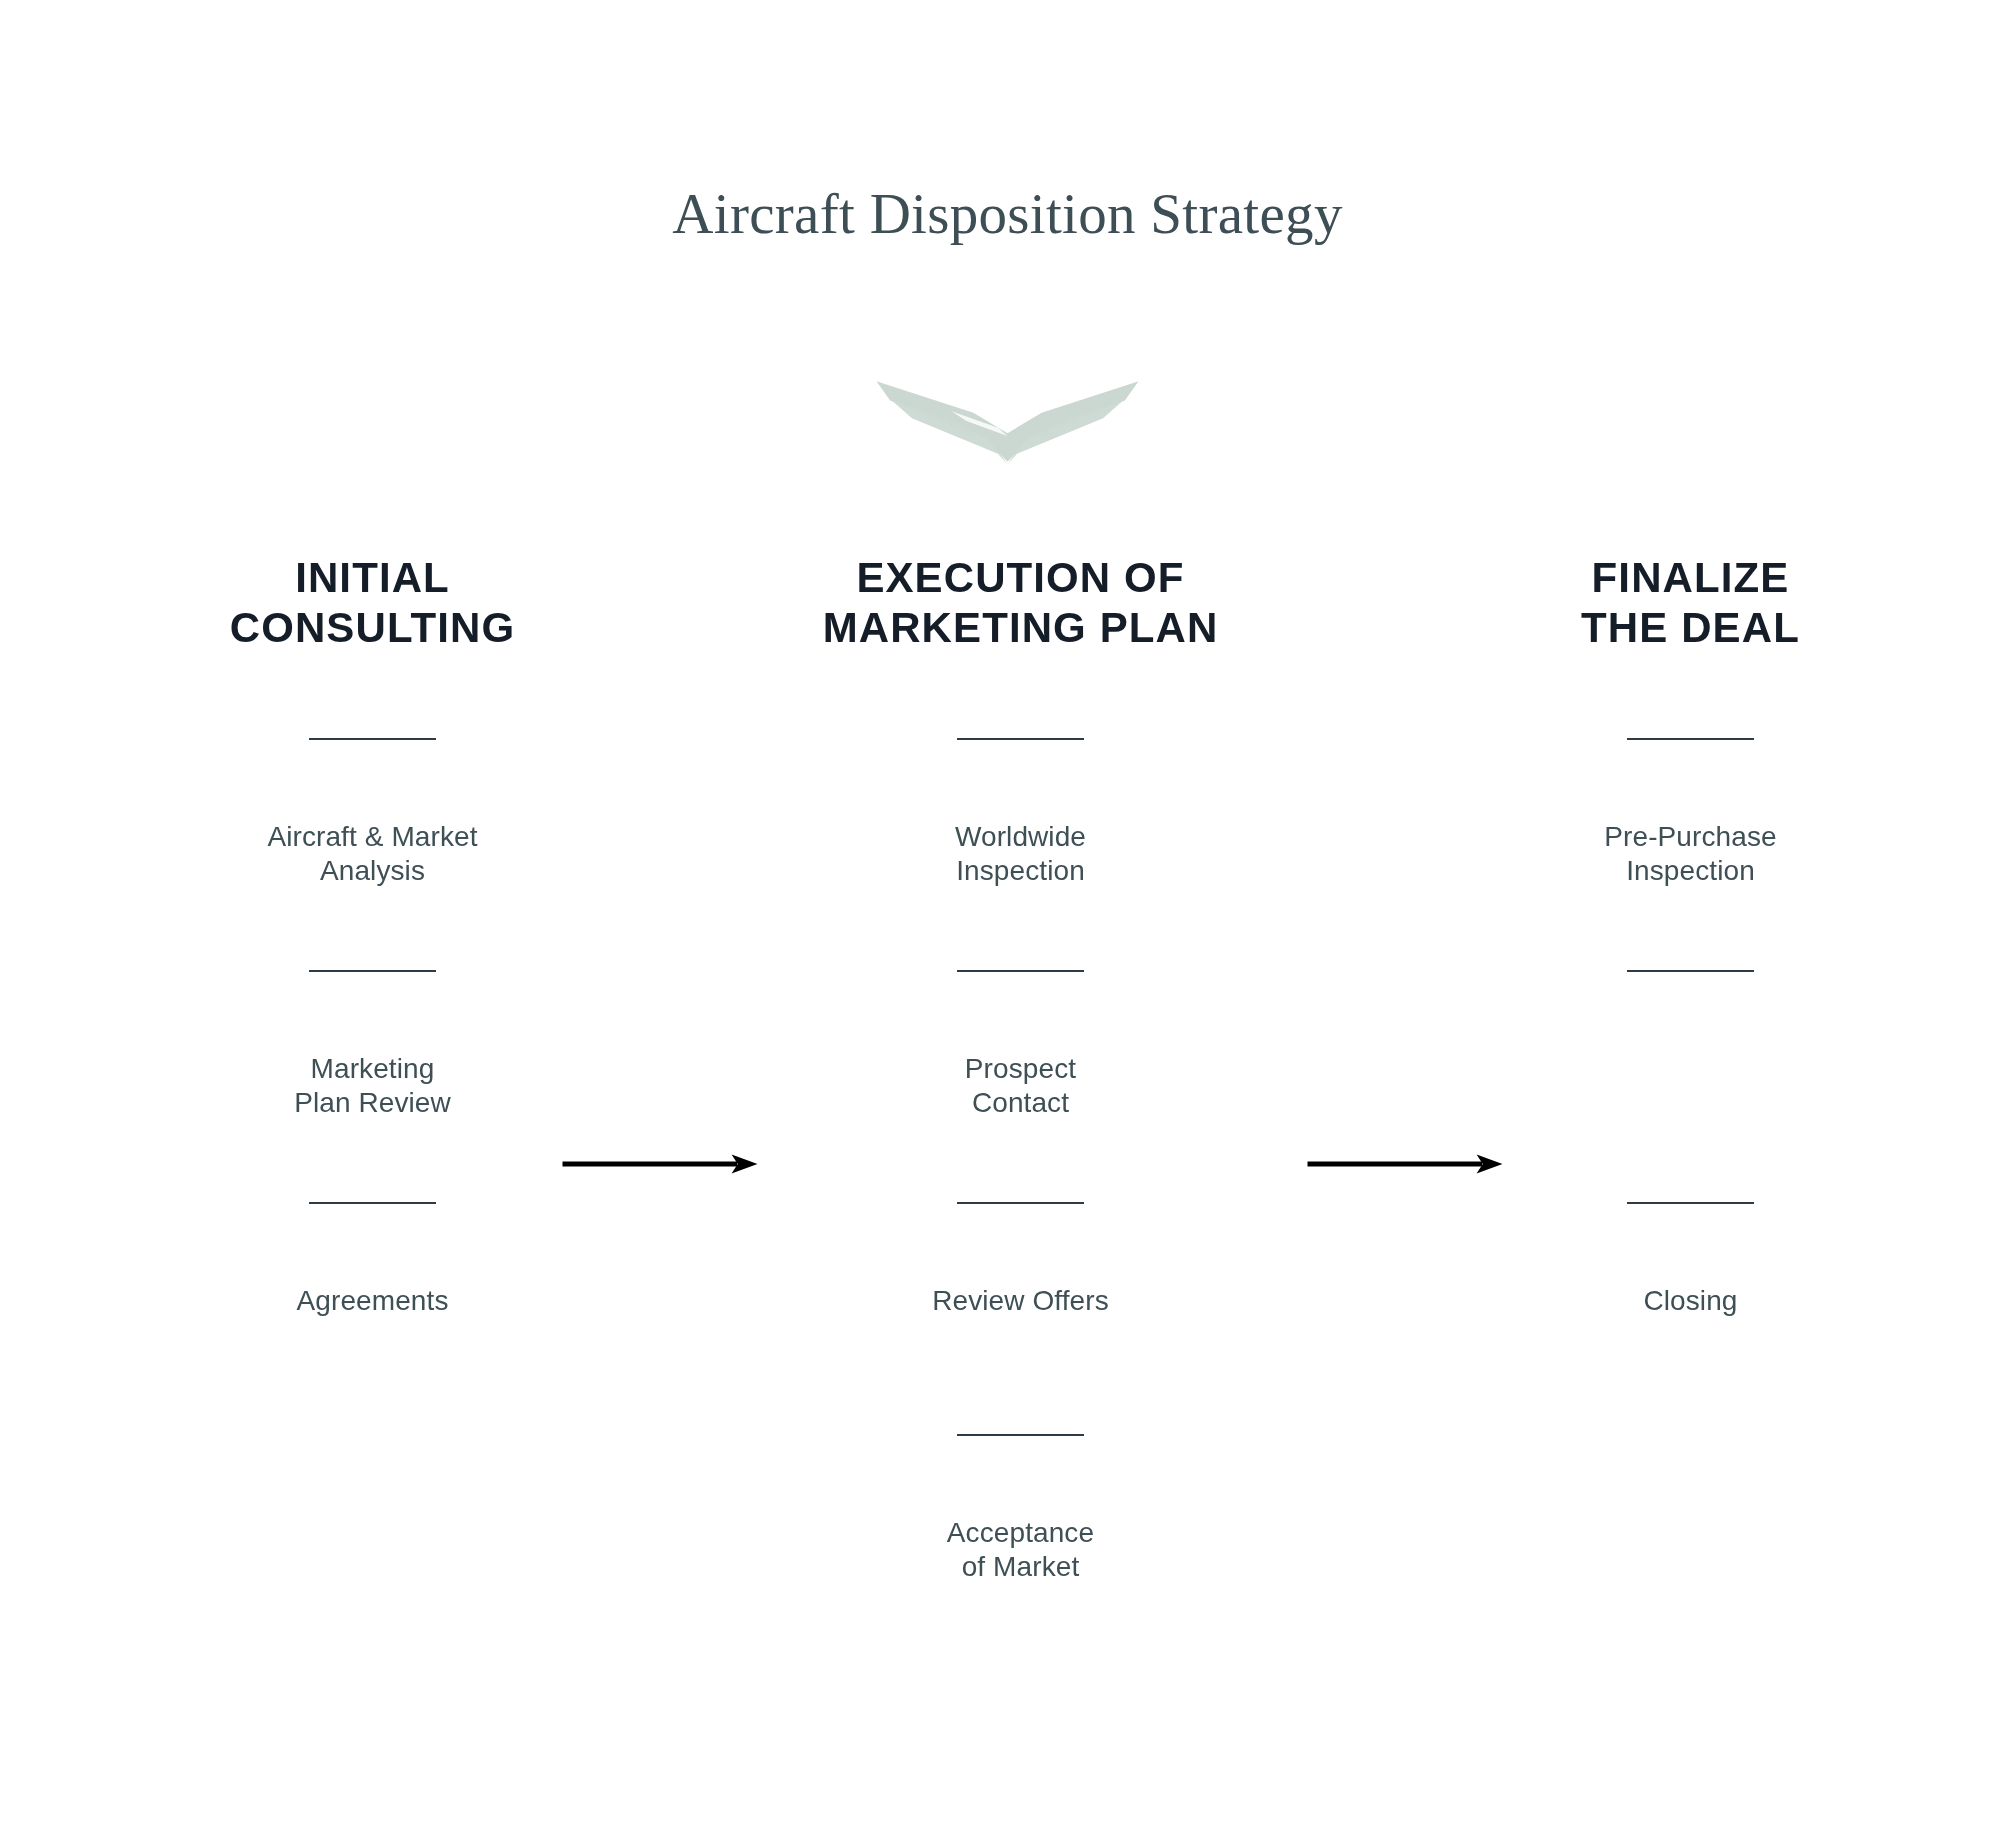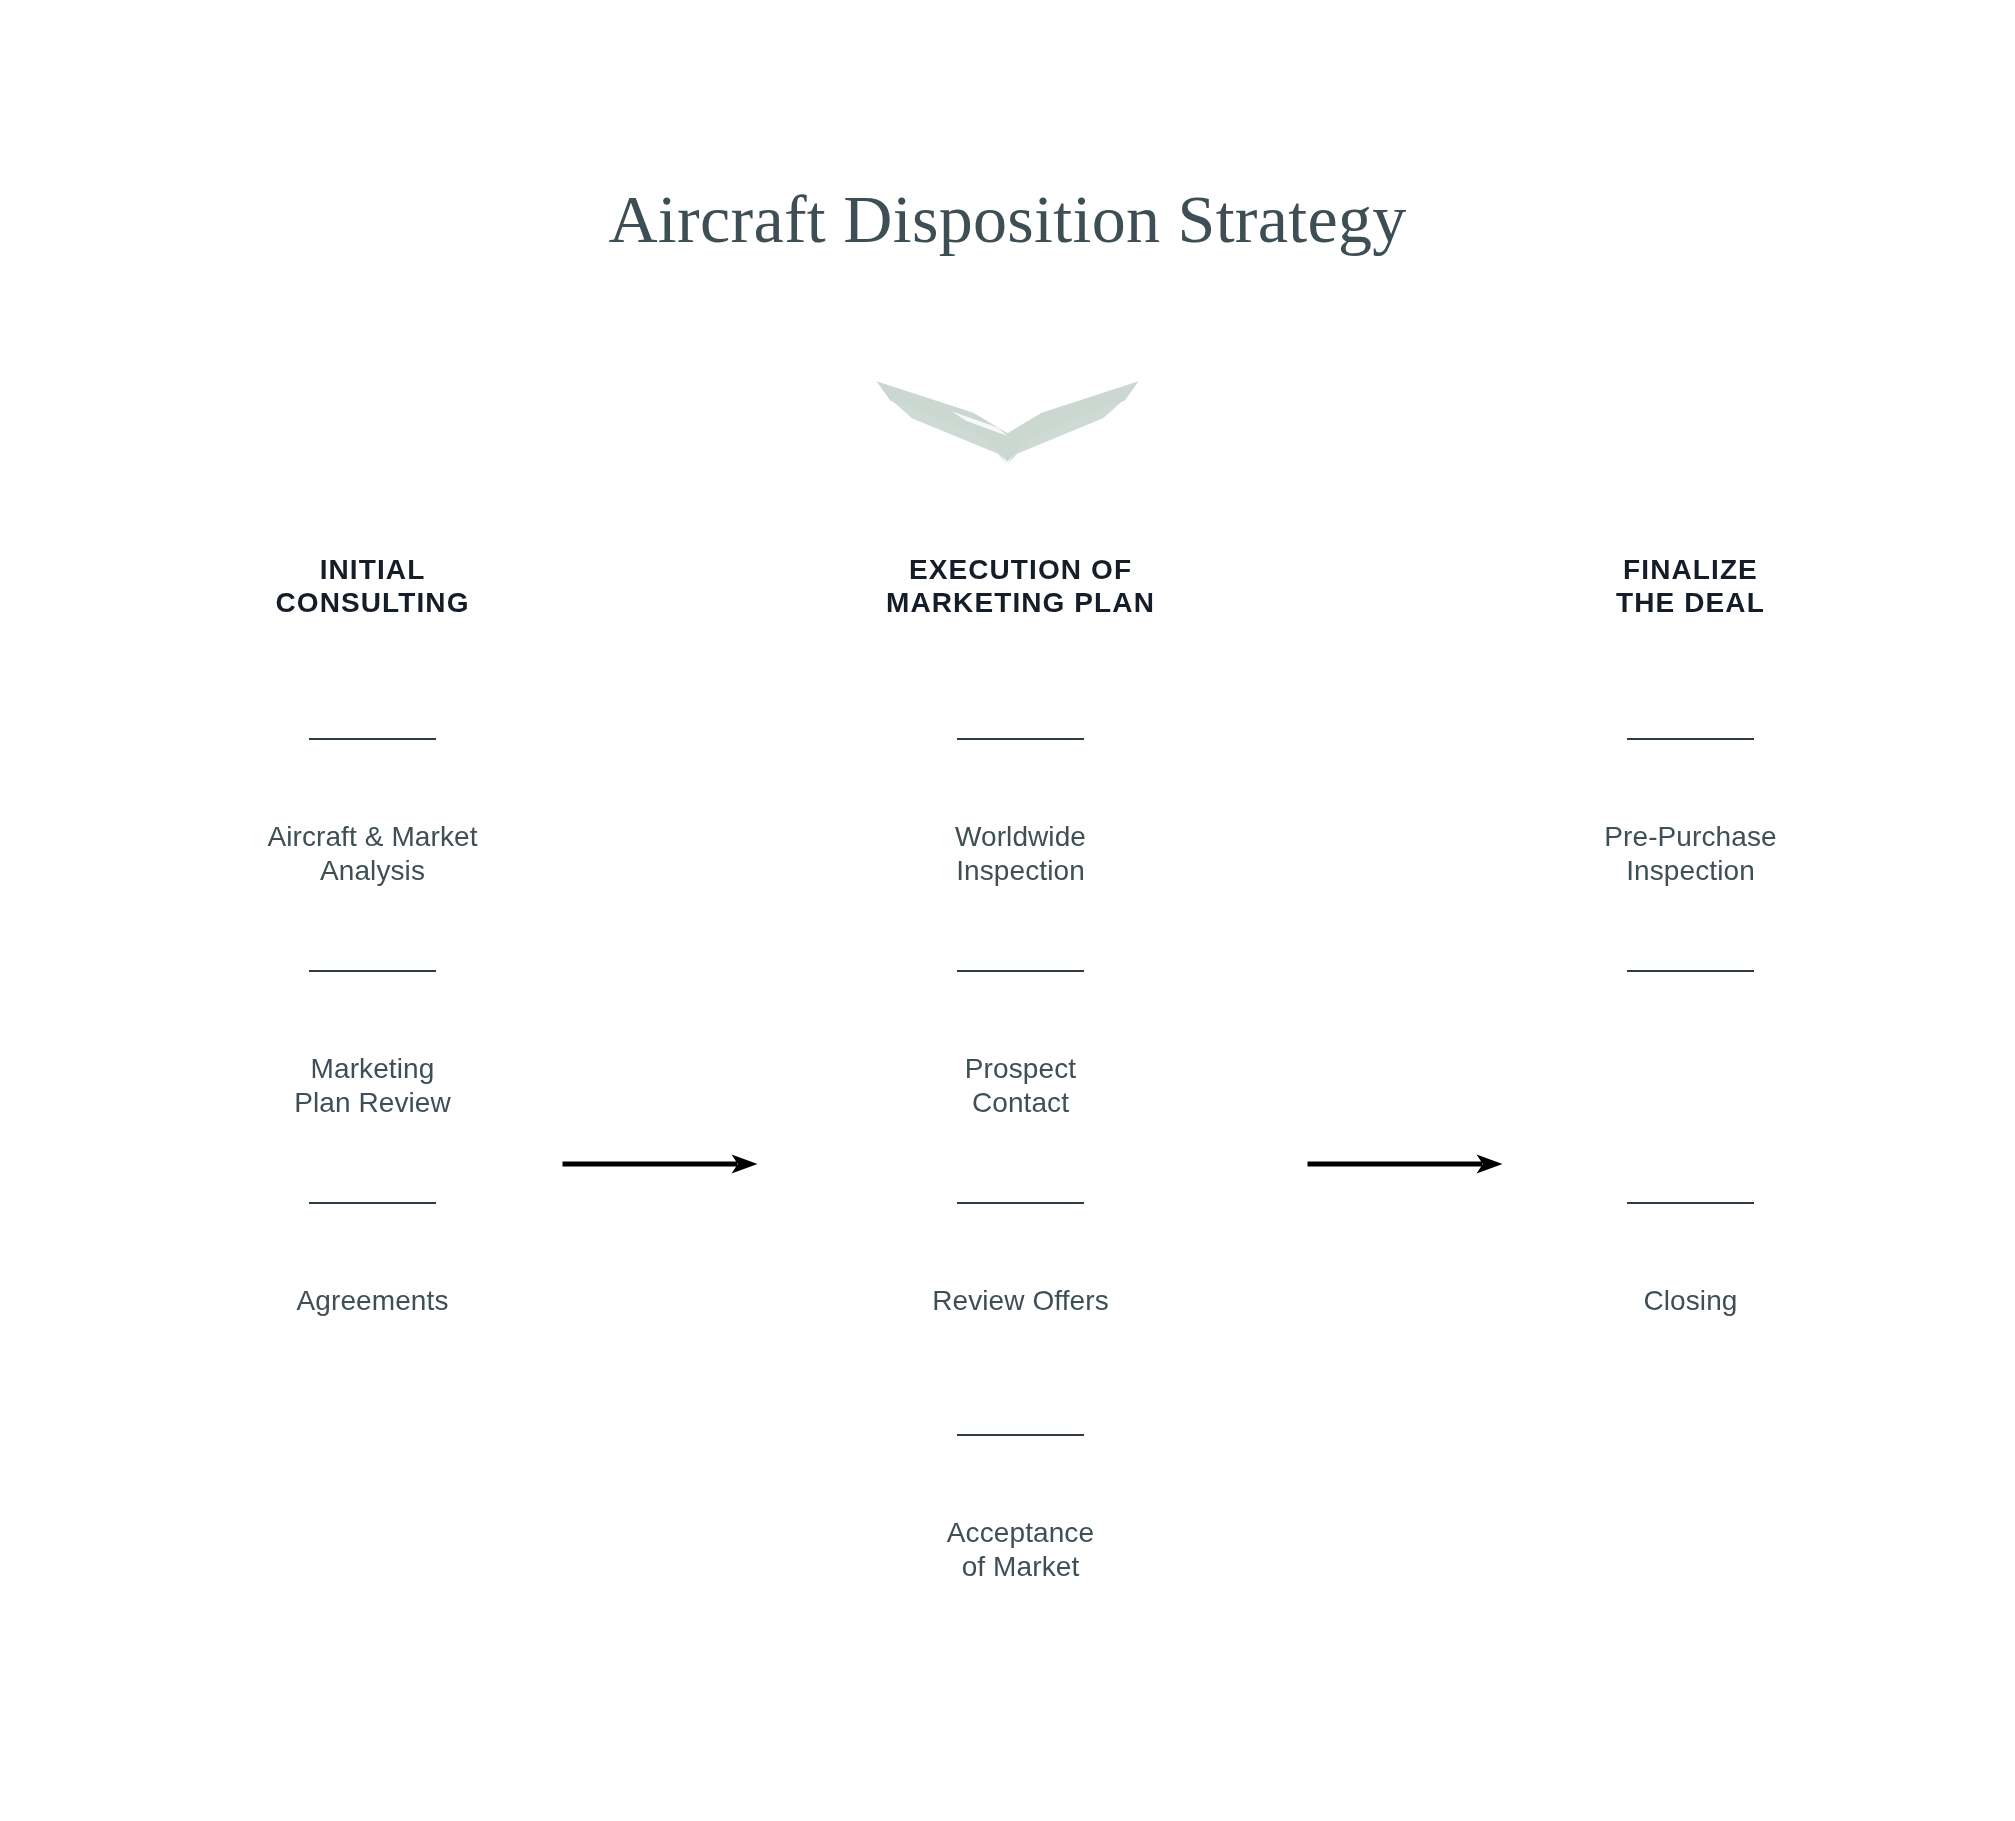--- a/index.html
+++ b/index.html
@@ -33,7 +33,7 @@
   }
   .page-title {
     font-family: "Liberation Serif", "DejaVu Serif", serif;
-    font-size: 68px;
+    font-size: 57px;
     line-height: 1.08;
     font-weight: 400;
     color: #3d4e54;

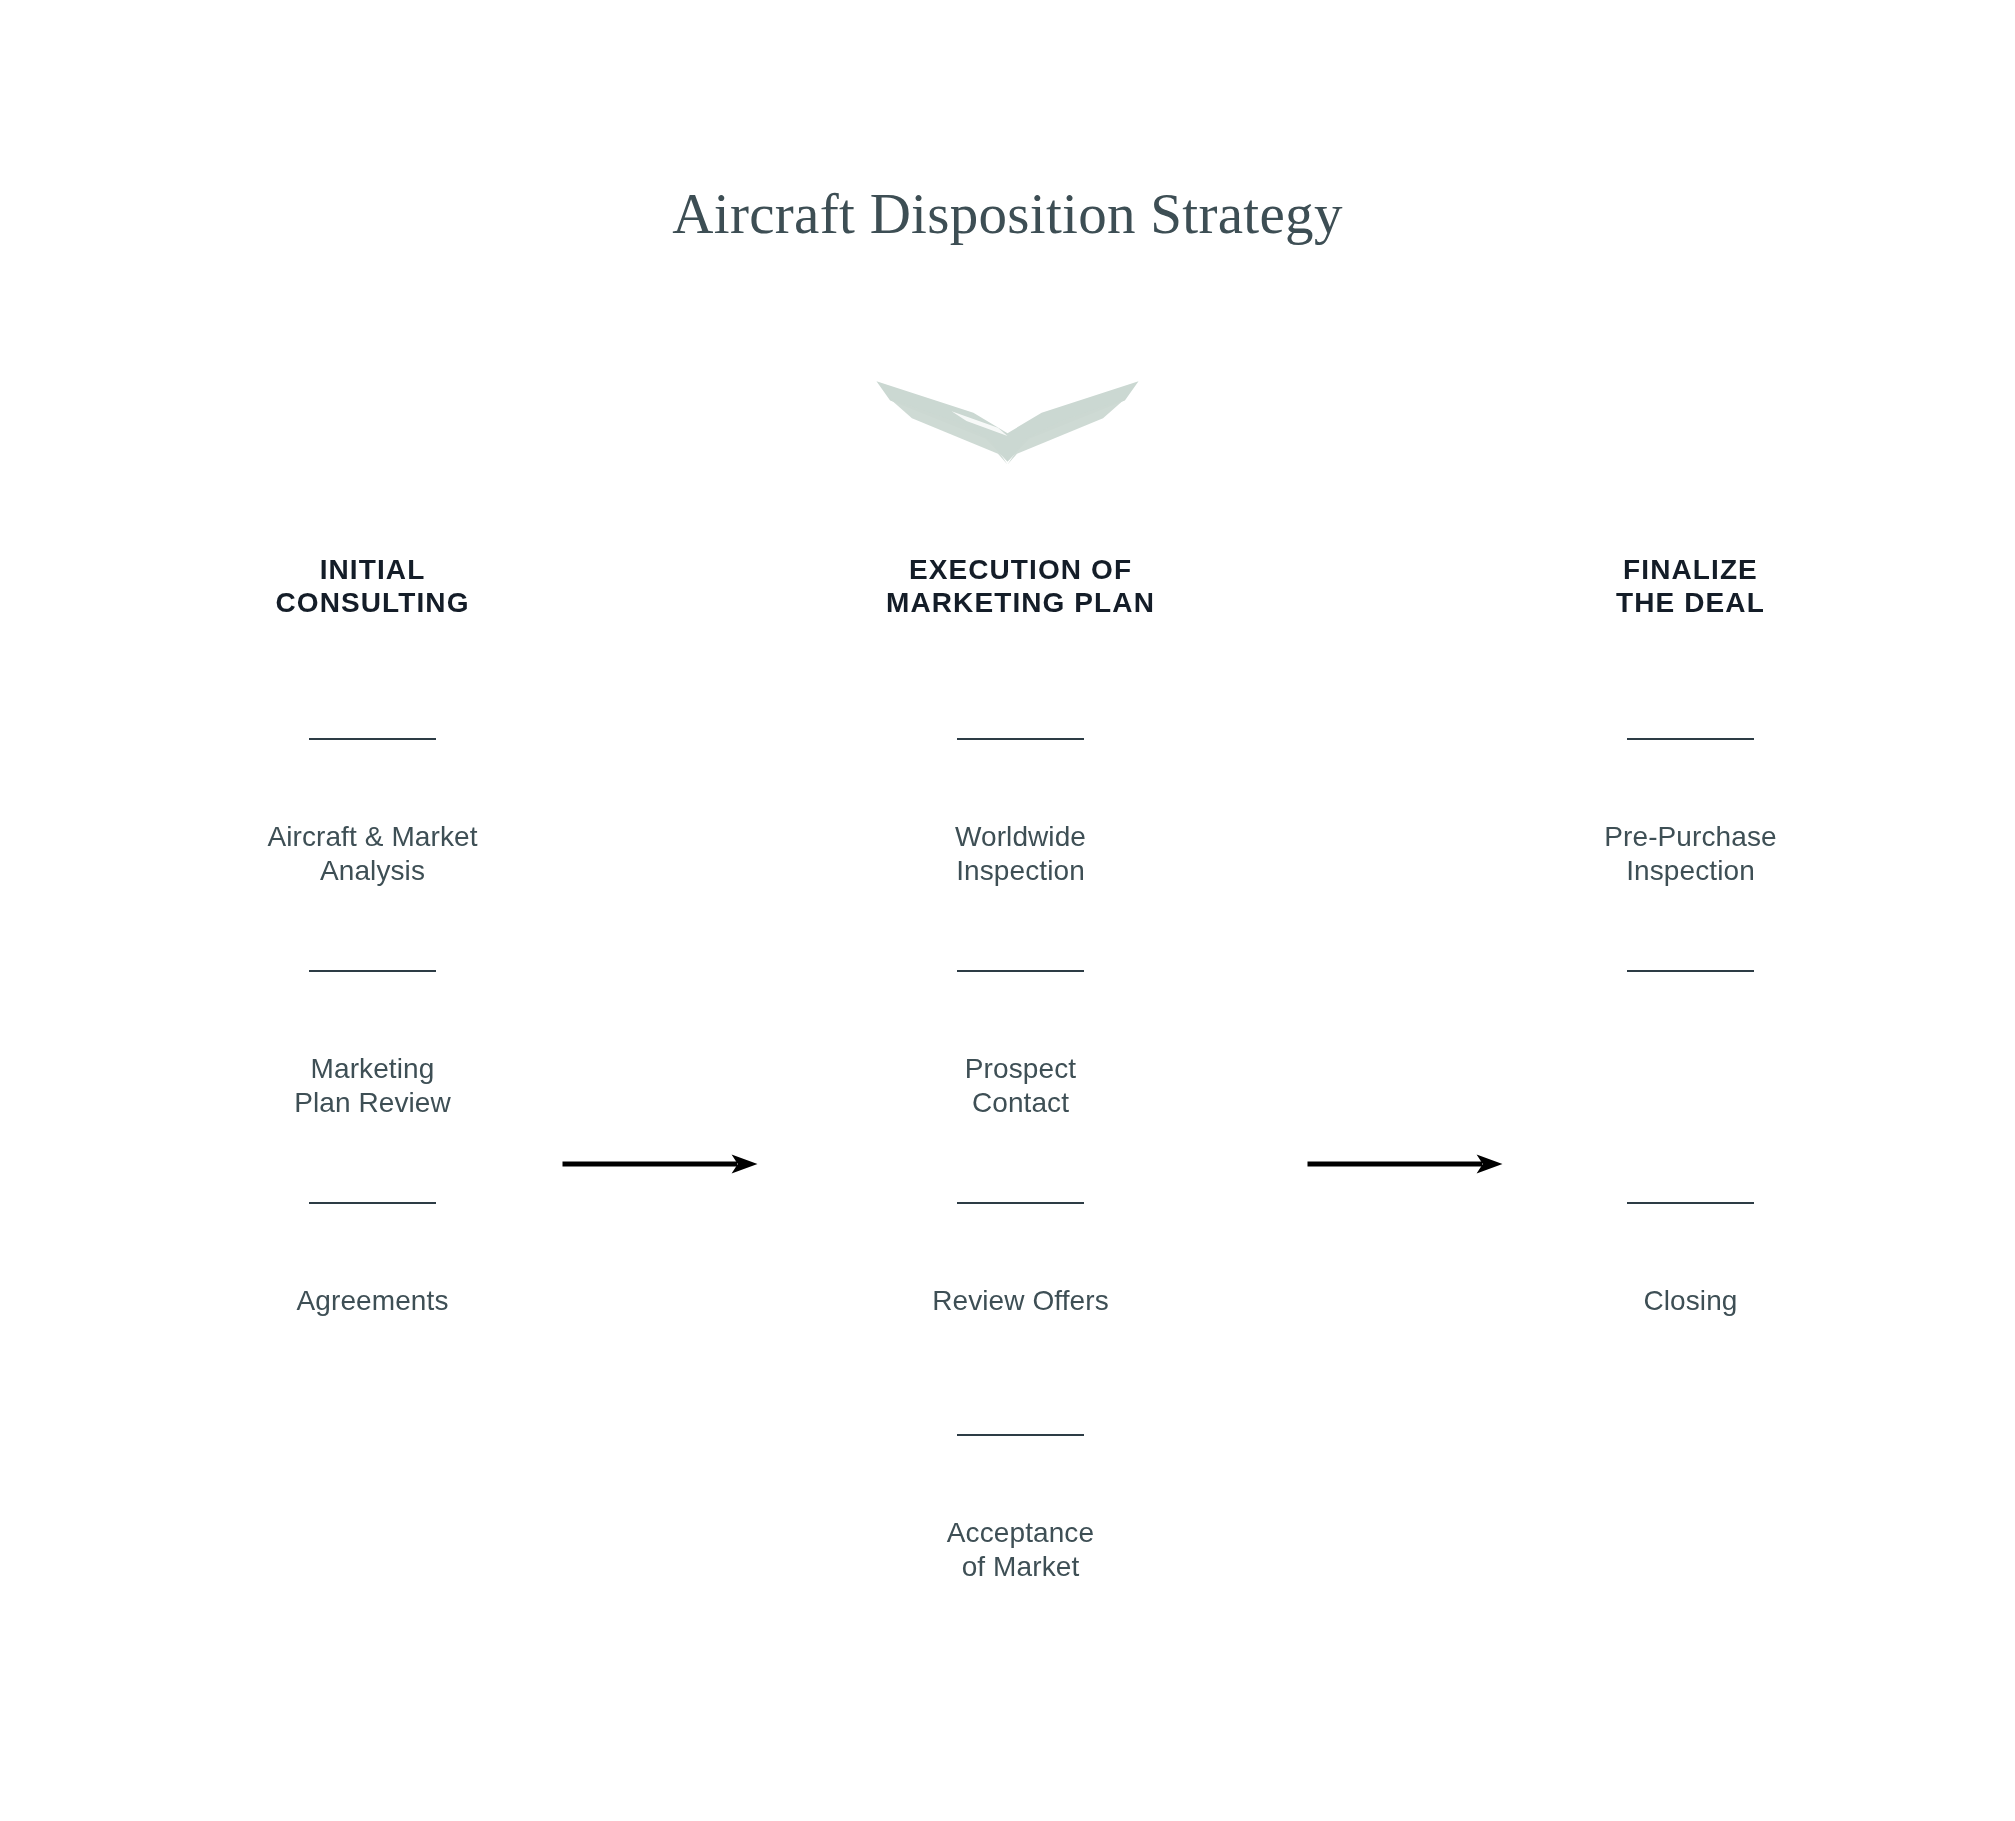--- a/index.html
+++ b/index.html
@@ -75,7 +75,7 @@
     display: block;
     font-family: "Liberation Sans", sans-serif;
     font-weight: 700;
-    font-size: 28px;
+    font-size: 42px;
     line-height: 1.18;
     letter-spacing: 1.1px;
     color: #141d28;

